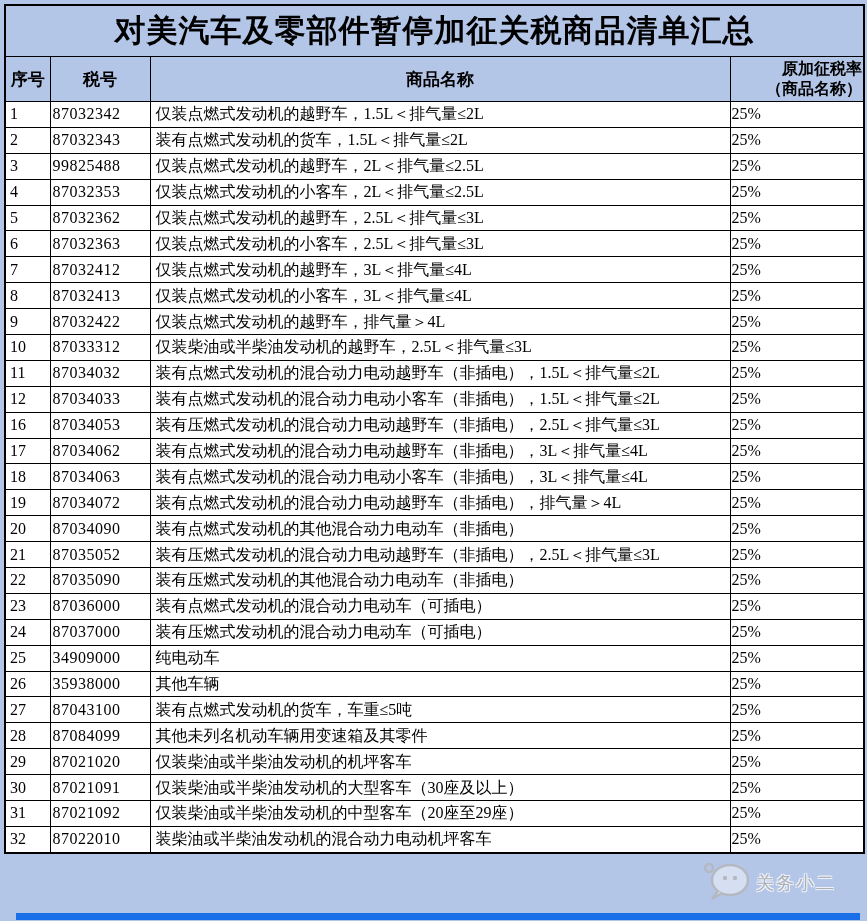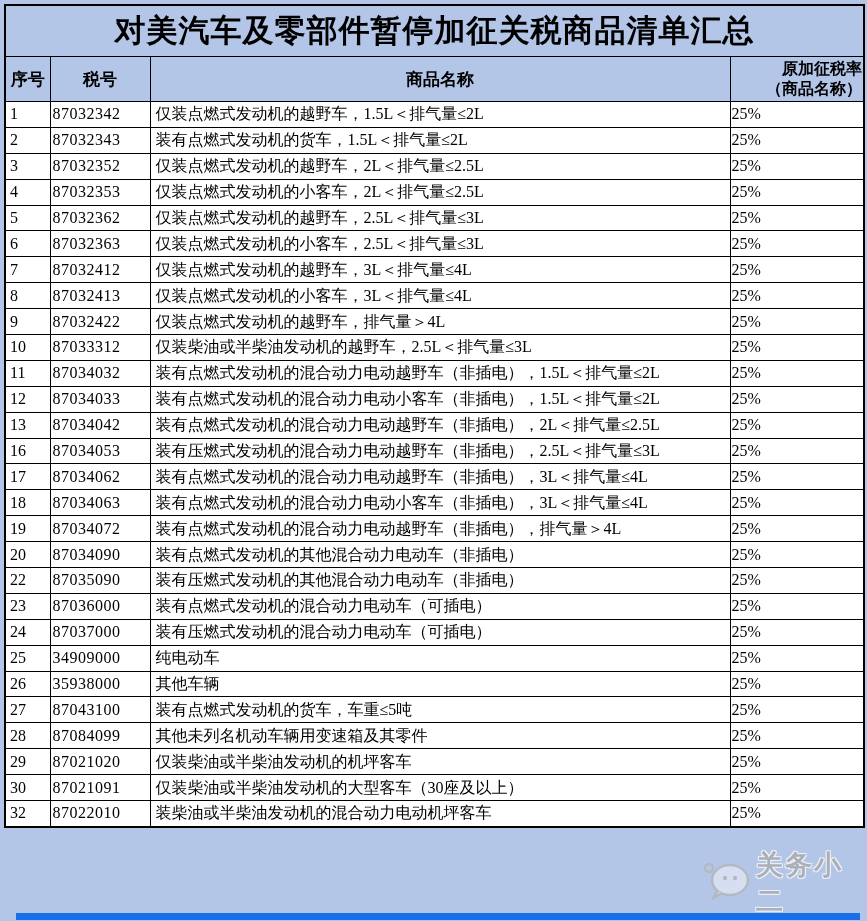--- a/index.html
+++ b/index.html
@@ -100,7 +100,7 @@
 
   <tr class="data-row">
     <td class="c-idx">3</td>
-    <td class="c-code">87032352</td>
+    <td class="c-code">99825488</td>
     <td class="c-prod">仅装点燃式发动机的越野车，2L＜排气量≤2.5L</td>
     <td class="c-rate">25%</td>
   </tr>

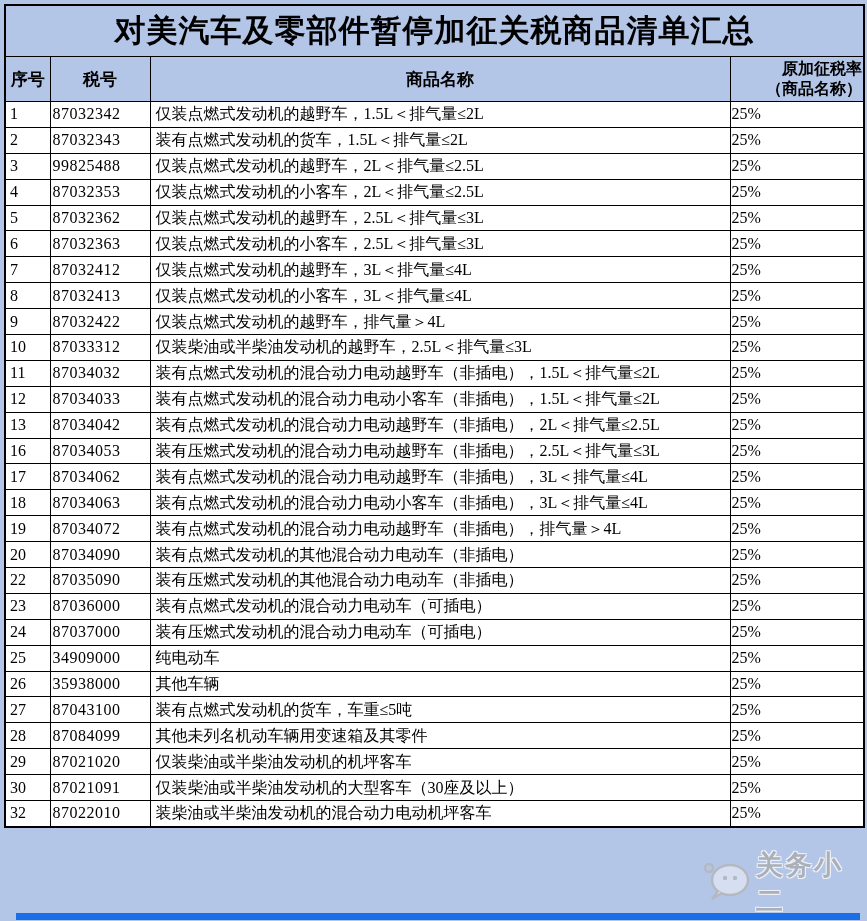--- a/index.html
+++ b/index.html
@@ -168,12 +168,6 @@
     <td class="c-rate">25%</td>
   </tr>
 
-  <tr class="data-row">
-    <td class="c-idx">13</td>
-    <td class="c-code">87034042</td>
-    <td class="c-prod">装有点燃式发动机的混合动力电动越野车（非插电），2L＜排气量≤2.5L</td>
-    <td class="c-rate">25%</td>
-  </tr>
 
 
 

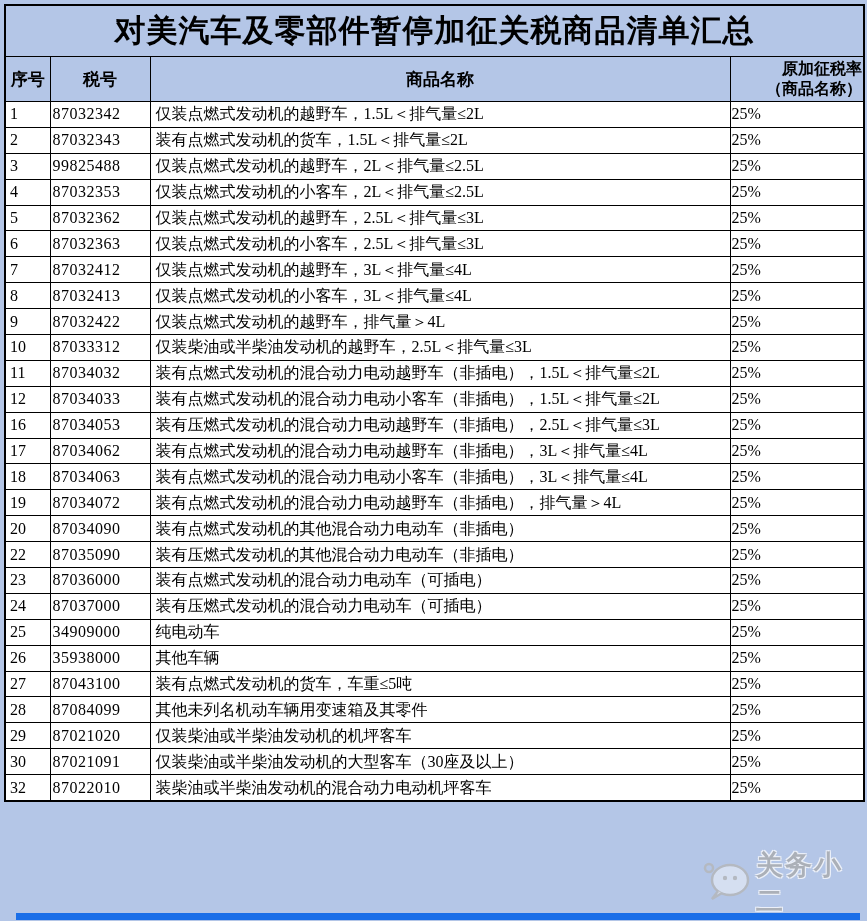--- a/index.html
+++ b/index.html
@@ -206,6 +206,12 @@
     <td class="c-rate">25%</td>
   </tr>
 
+  <tr class="data-row">
+    <td class="c-idx">21</td>
+    <td class="c-code">87035052</td>
+    <td class="c-prod">装有压燃式发动机的混合动力电动越野车（非插电），2.5L＜排气量≤3L</td>
+    <td class="c-rate">25%</td>
+  </tr>
 
   <tr class="data-row">
     <td class="c-idx">22</td>

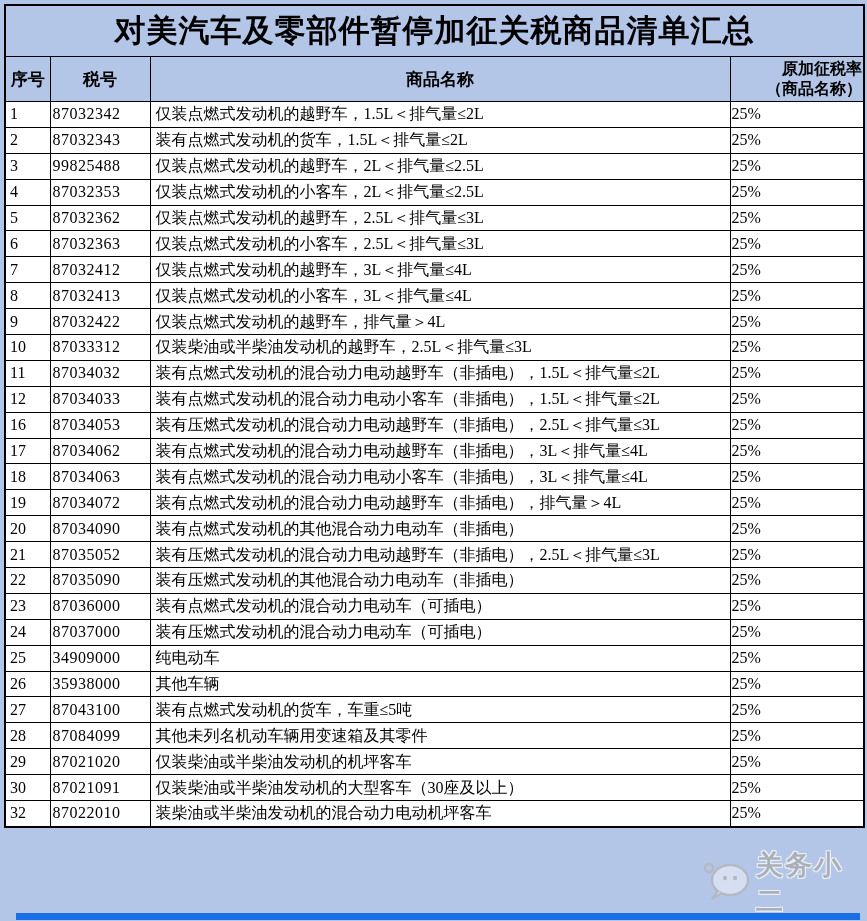--- a/index.html
+++ b/index.html
@@ -276,6 +276,12 @@
     <td class="c-rate">25%</td>
   </tr>
 
+  <tr class="data-row">
+    <td class="c-idx">31</td>
+    <td class="c-code">87021092</td>
+    <td class="c-prod">仅装柴油或半柴油发动机的中型客车（20座至29座）</td>
+    <td class="c-rate">25%</td>
+  </tr>
 
   <tr class="data-row">
     <td class="c-idx">32</td>

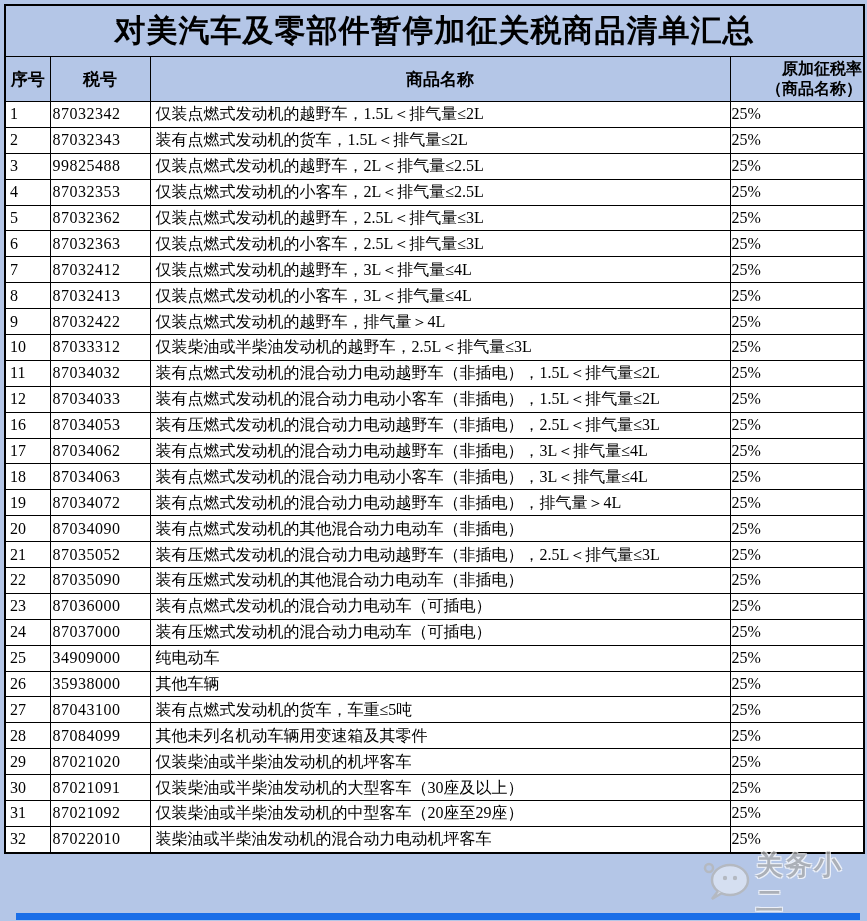--- a/index.html
+++ b/index.html
@@ -53,7 +53,7 @@
     pointer-events:none;
   }
   .watermark .wm-text{
-    font-size:27px;font-weight:bold;color:var(--wm-gray);
+    font-size:18px;font-weight:normal;color:var(--wm-gray);
     letter-spacing:2px;
     text-shadow:-1px -1px 0 #fff,1px -1px 0 #fff,-1px 1px 0 #fff,1px 1px 0 #fff;
   }

